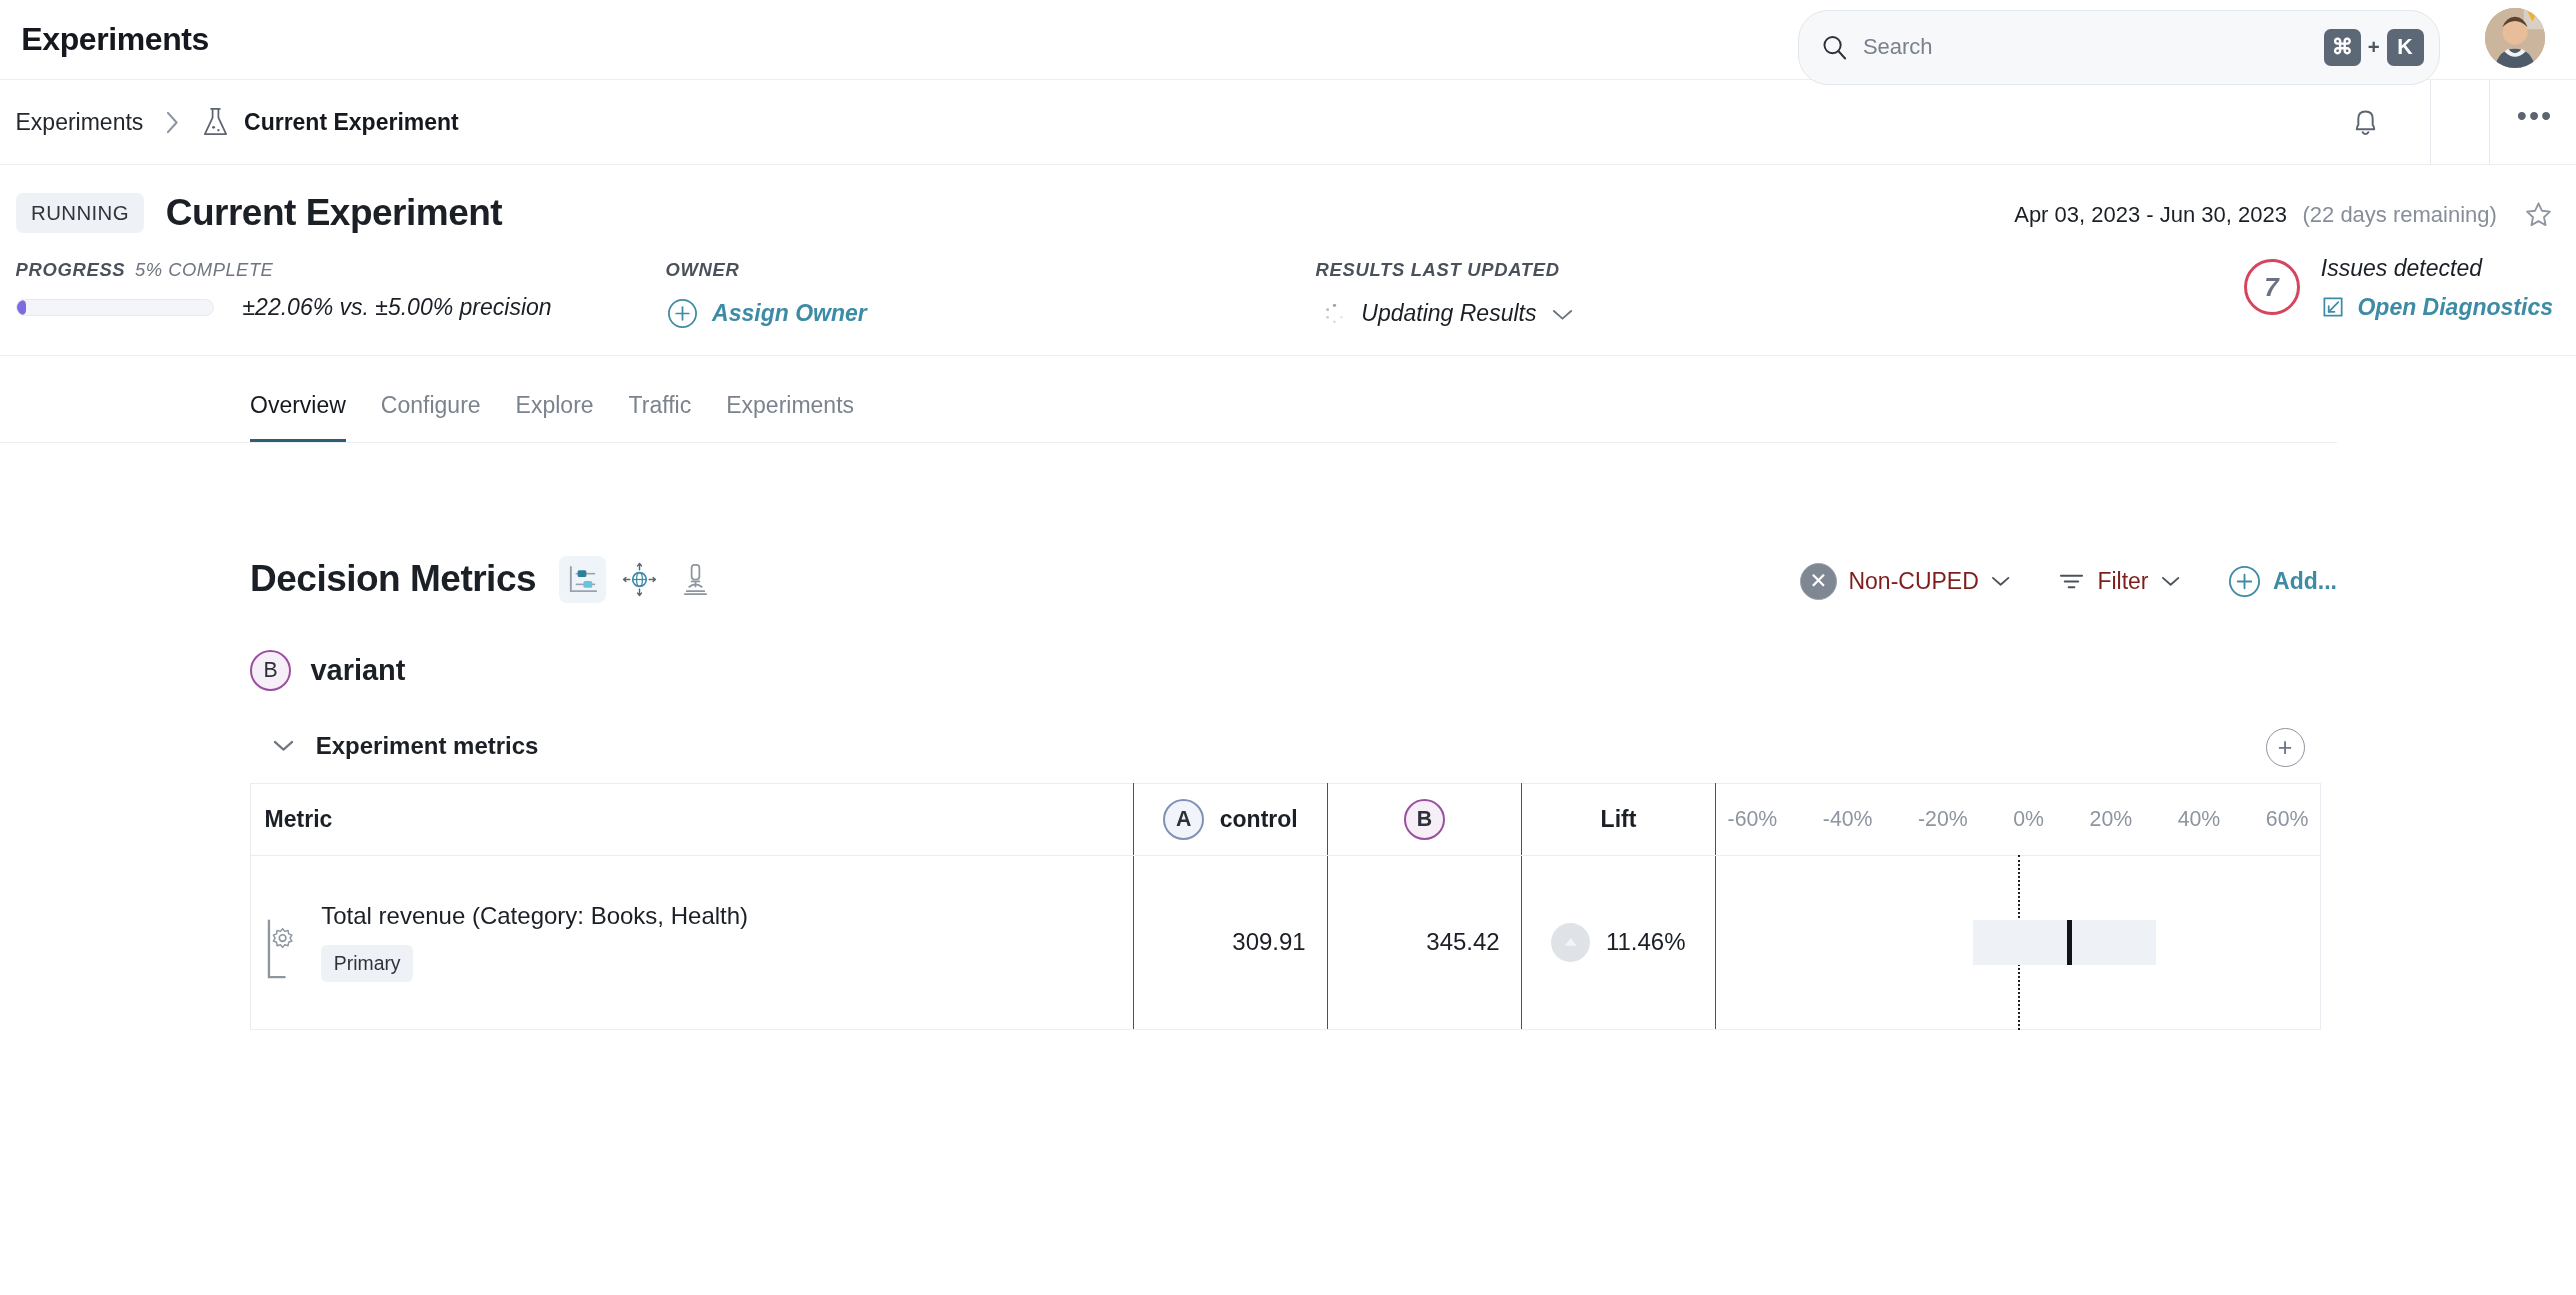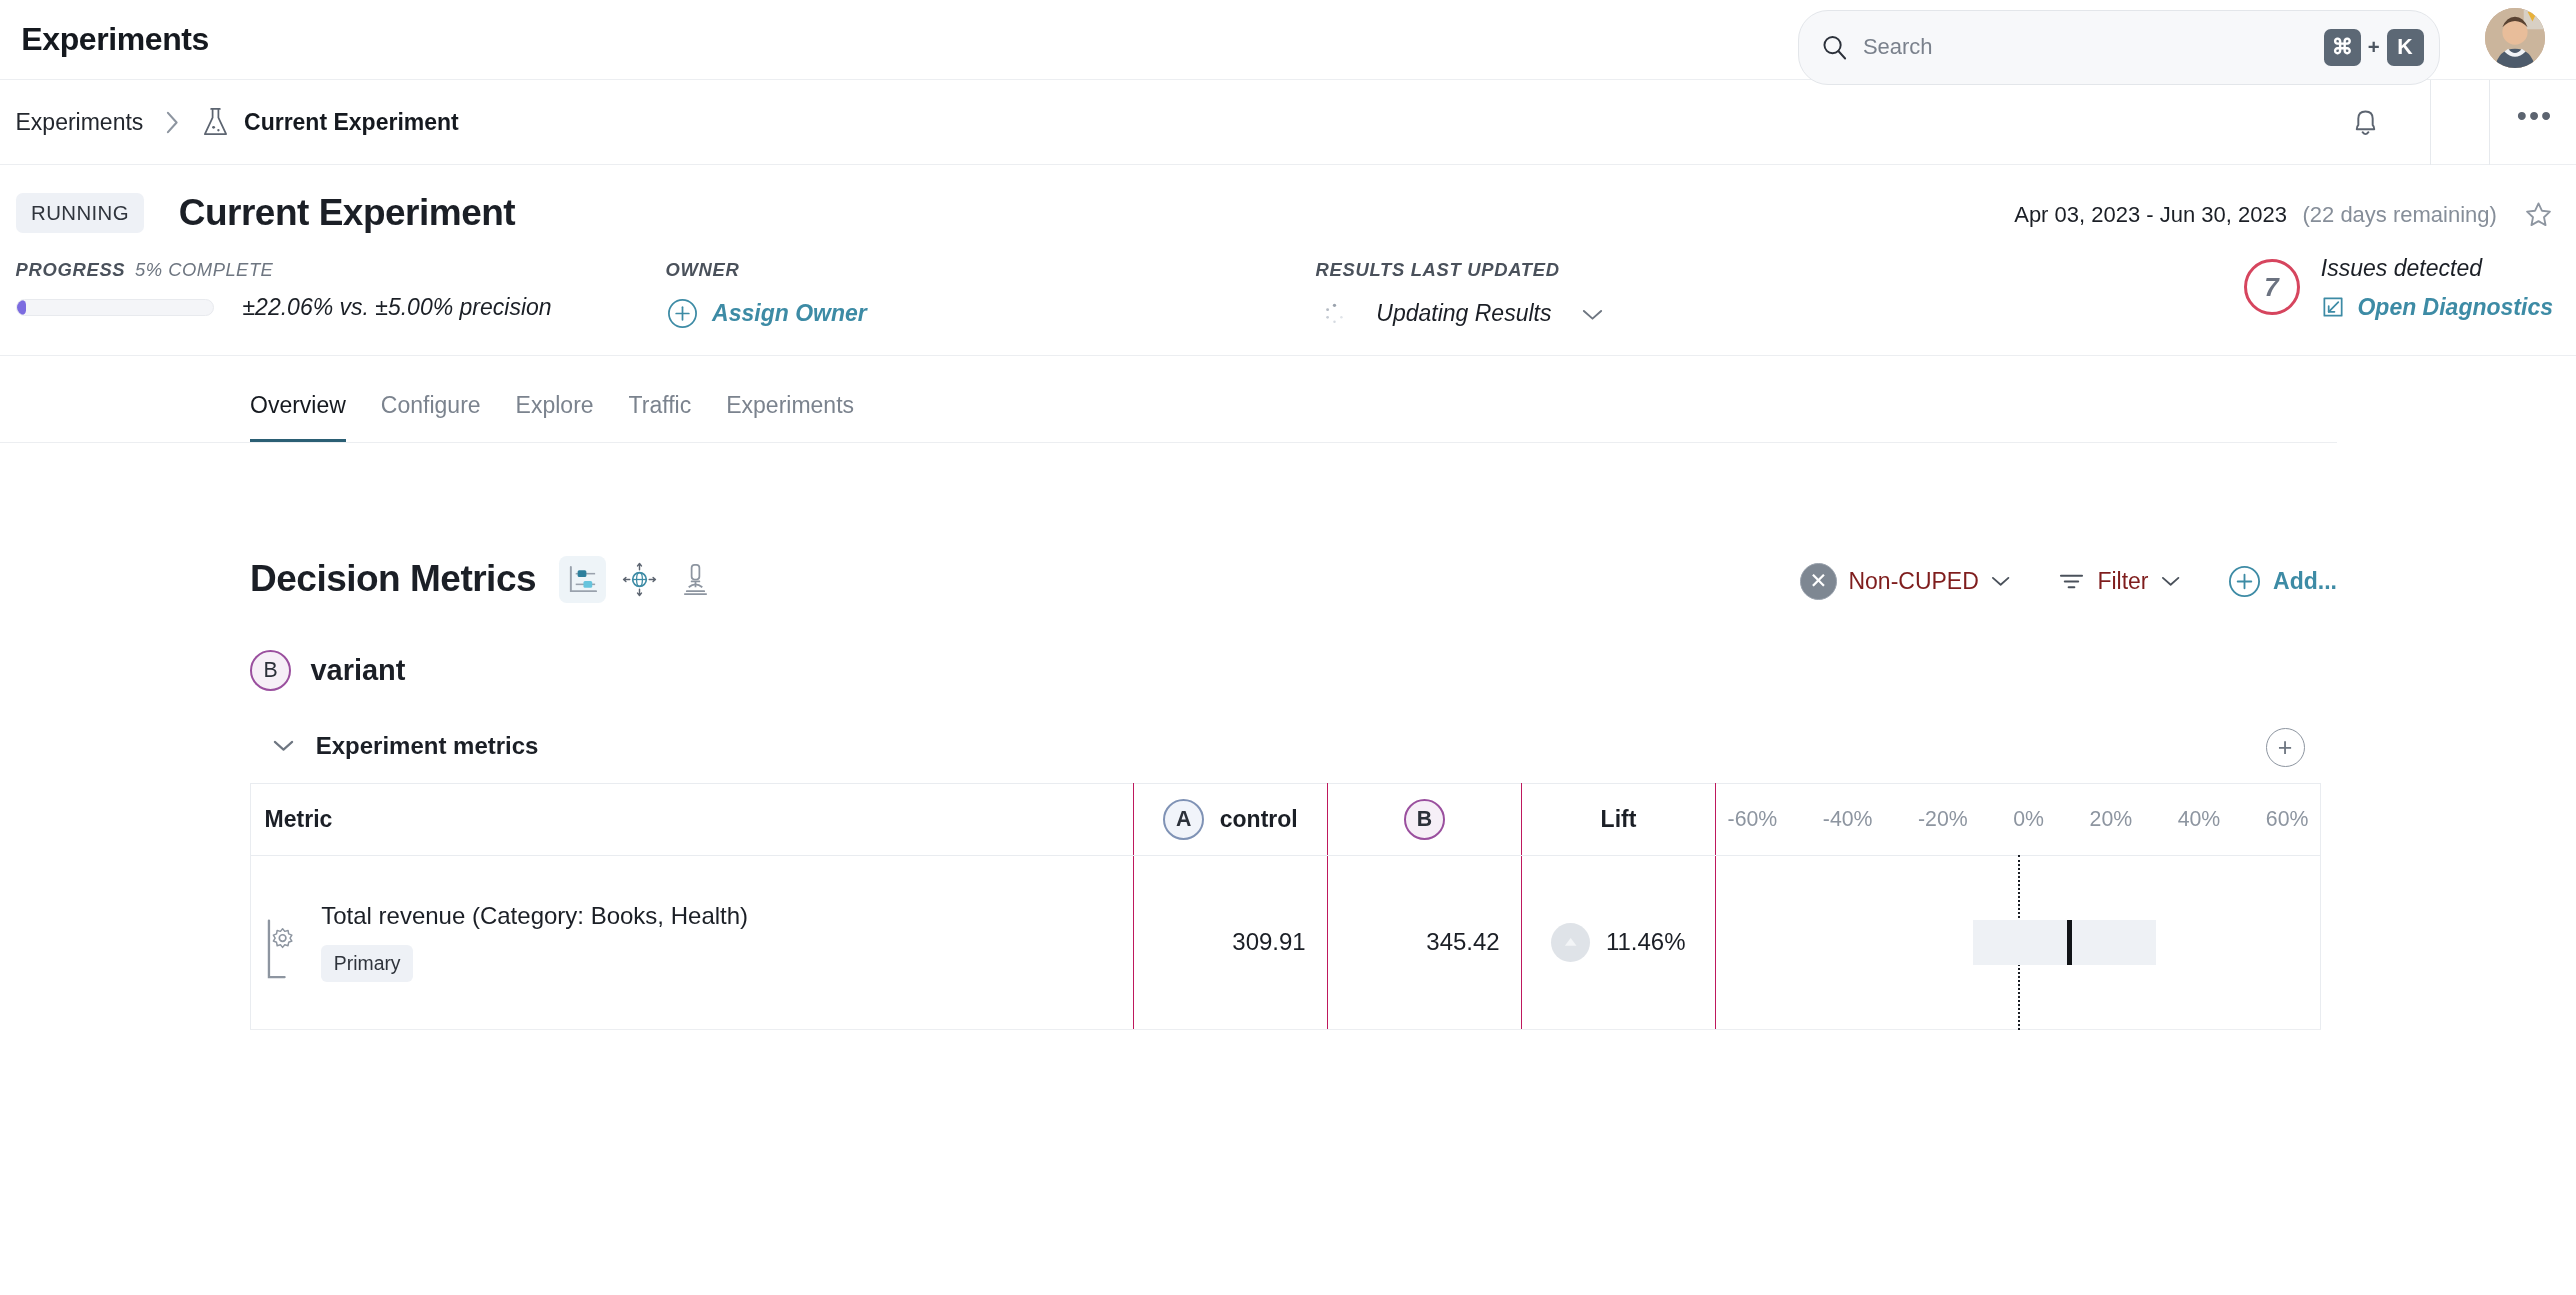--- a/index.html
+++ b/index.html
@@ -90,7 +90,7 @@
 
   
   .hero { padding: 27px 23px 0 15.5px; position: relative; }
-  .hero-row1 { display: flex; align-items: center; gap: 13px; }
+  .hero-row1 { display: flex; align-items: center; }
   .status-pill {
     background: #eef1f6; color: #30353d;
     border-radius: 6.8px; padding: 8.7px 15.5px;

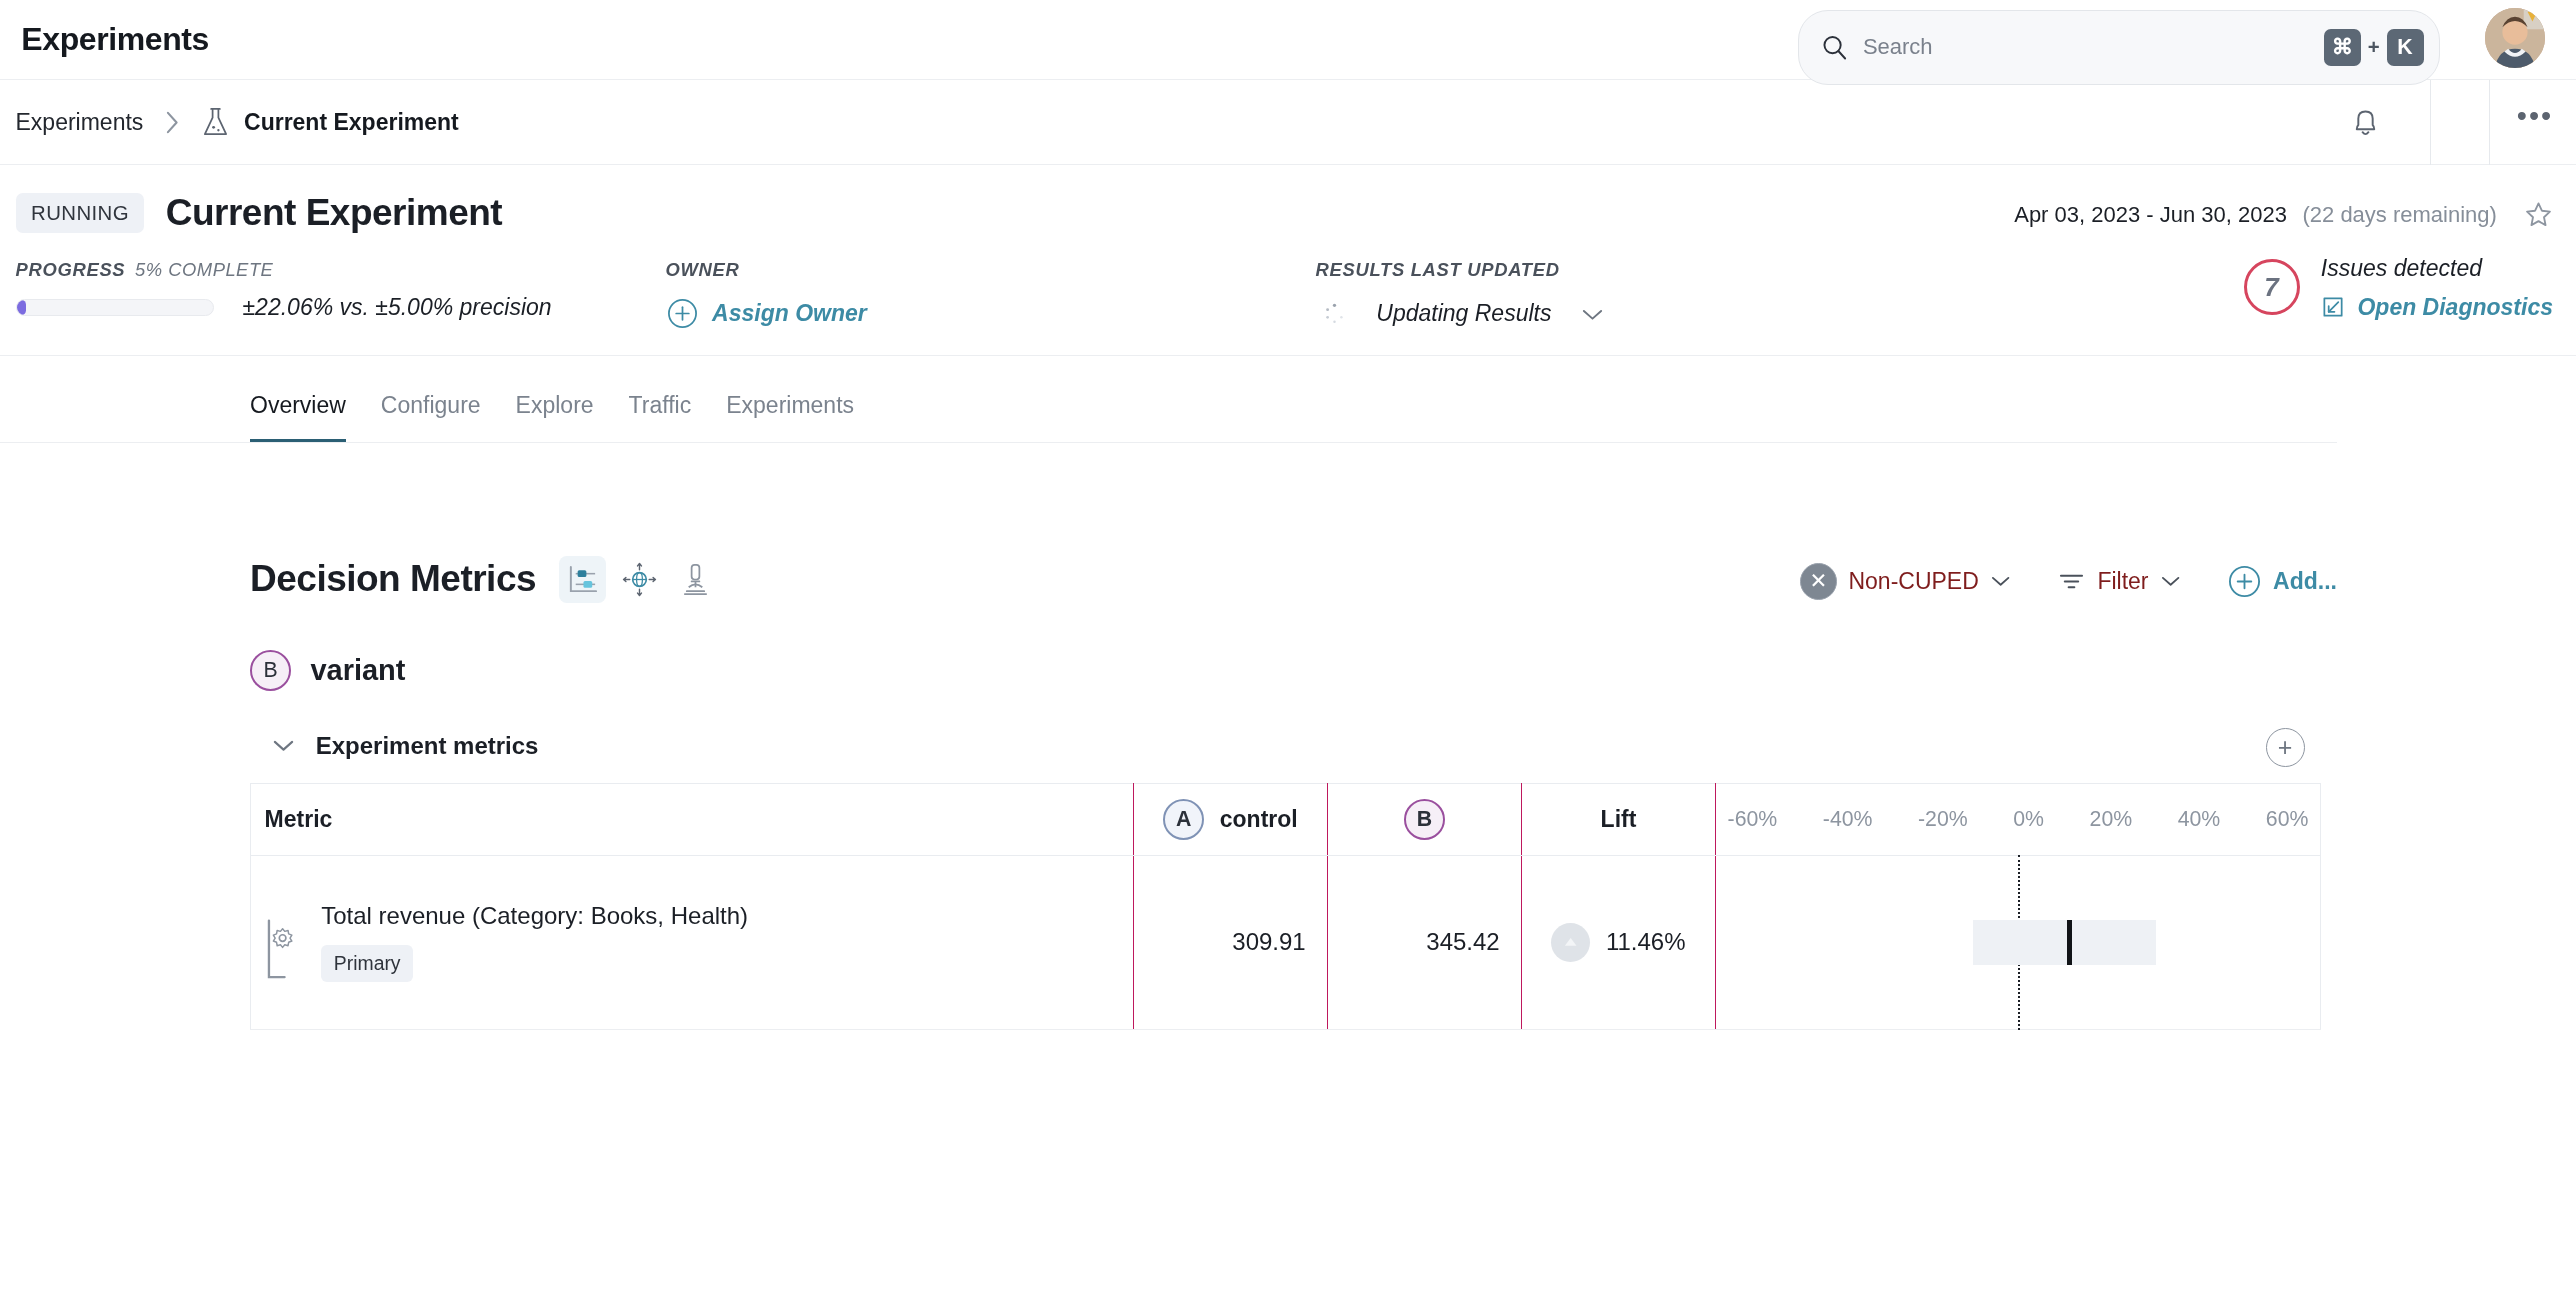--- a/index.html
+++ b/index.html
@@ -133,7 +133,7 @@
     margin-top: 15.5px; color: #3d8ba5; font-size: 23px; font-weight: bold;
   }
   .results-row {
-    display: flex; align-items: center; gap: 30px; margin-top: 19.4px;
+    display: flex; align-items: center; gap: 15px; margin-top: 19.4px;
     padding-left: 7.8px;
   }
   .results-text { font-size: 23px; color: #1b1f26; }

